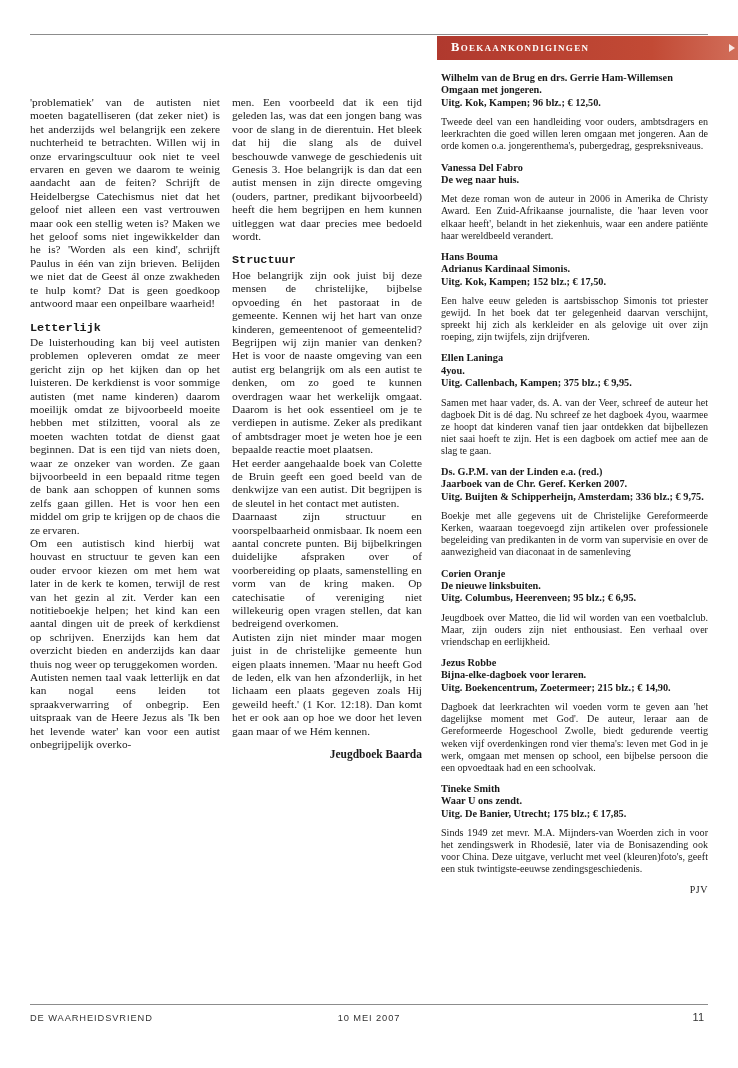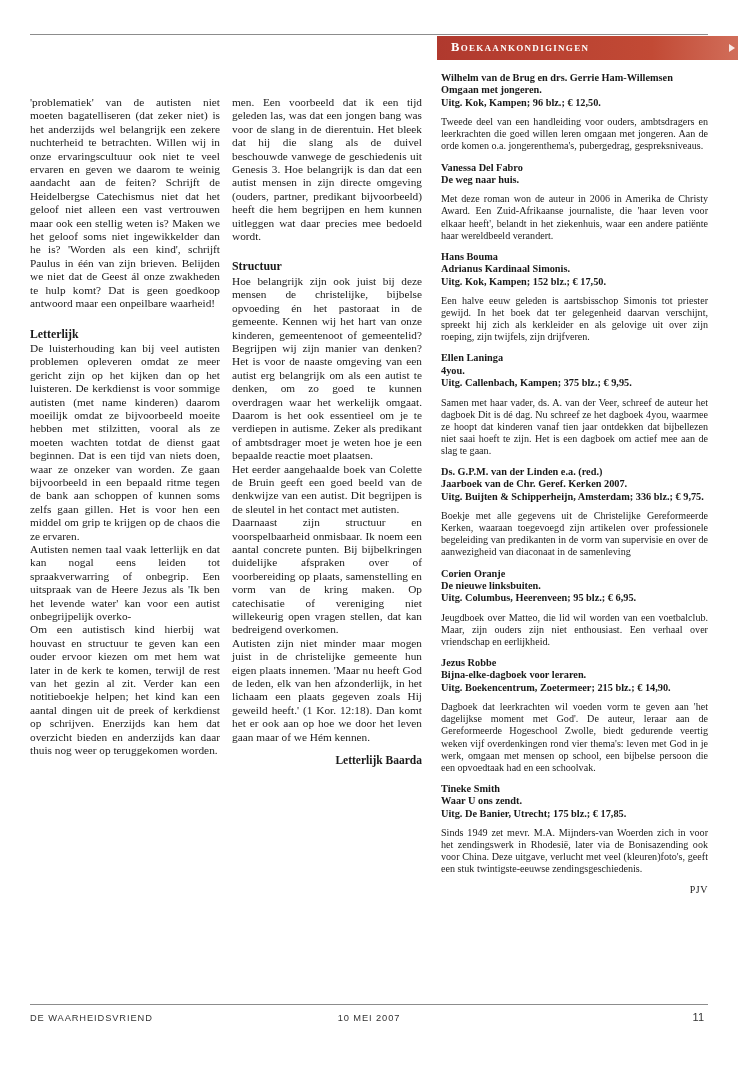--- a/index.html
+++ b/index.html
@@ -92,8 +92,9 @@
   .sub {
     font-weight: bold;
     font-size: 11.8px;
-    margin-top: 17px;
+    margin-top: 11px;
     margin-bottom: 1px;
+    font-family: Liberation Mono, monospace;
   }
   .byline {
     text-align: right;

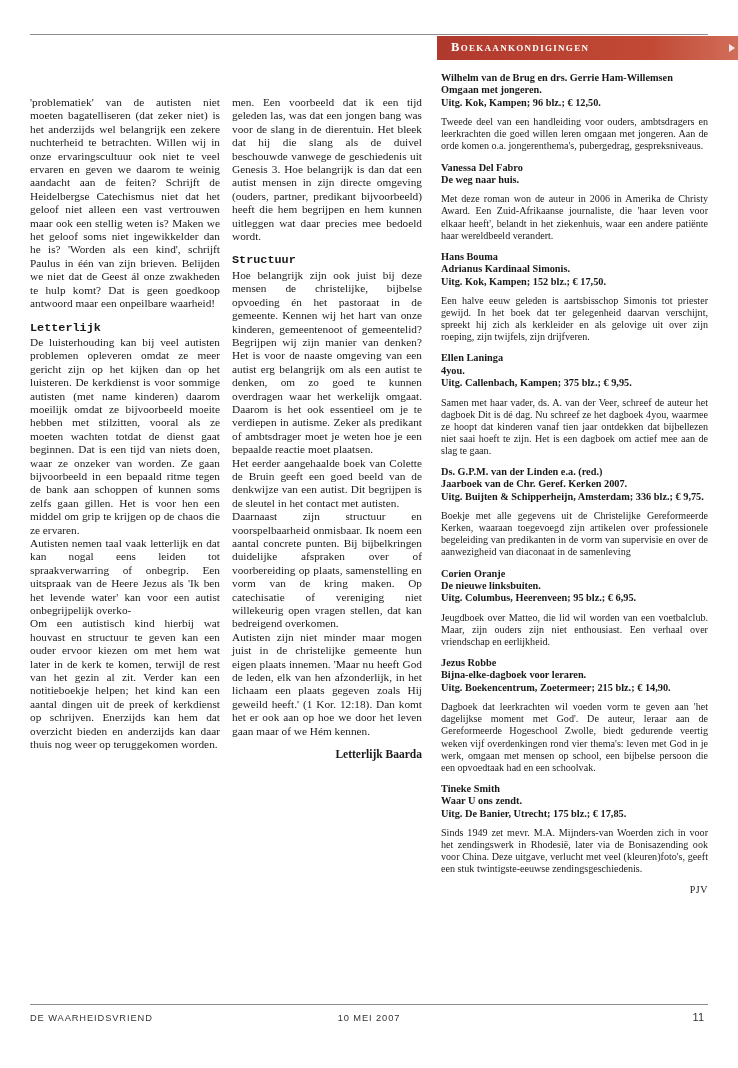--- a/index.html
+++ b/index.html
@@ -164,8 +164,8 @@
     <p>'problematiek' van de autisten niet moeten bagatelliseren (dat zeker niet) is het anderzijds wel belangrijk een zekere nuchterheid te betrachten. Willen wij in onze ervaringscultuur ook niet te veel ervaren en geven we daarom te weinig aandacht aan de feiten? Schrijft de Heidelbergse Catechismus niet dat het geloof niet alleen een vast vertrouwen maar ook een stellig weten is? Maken we het geloof soms niet ingewikkelder dan he is? 'Worden als een kind', schrijft Paulus in één van zijn brieven. Belijden we niet dat de Geest ál onze zwakheden te hulp komt? Dat is geen goedkoop antwoord maar een onpeilbare waarheid!</p>
     <div class="sub">Letterlijk</div>
     <p>De luisterhouding kan bij veel autisten problemen opleveren omdat ze meer gericht zijn op het kijken dan op het luisteren. De kerkdienst is voor sommige autisten (met name kinderen) daarom moeilijk omdat ze bijvoorbeeld moeite hebben met stilzitten, vooral als ze moeten wachten totdat de dienst gaat beginnen. Dat is een tijd van niets doen, waar ze onzeker van worden. Ze gaan bijvoorbeeld in een bepaald ritme tegen de bank aan schoppen of kunnen soms zelfs gaan gillen. Het is voor hen een middel om grip te krijgen op de chaos die ze ervaren.</p>
+    <p>Om een autistisch kind hierbij wat houvast en structuur te geven kan een ouder ervoor kiezen om met hem wat later in de kerk te komen, terwijl de rest van het gezin al zit. Verder kan een notitieboekje helpen; het kind kan een aantal dingen uit de preek of kerkdienst op schrijven. Enerzijds kan hem dat overzicht bieden en anderzijds kan daar thuis nog weer op teruggekomen worden.</p>
     <p>Autisten nemen taal vaak letterlijk en dat kan nogal eens leiden tot spraakverwarring of onbegrip. Een uitspraak van de Heere Jezus als 'Ik ben het levende water' kan voor een autist onbegrijpelijk overko-</p>
-    <p>Om een autistisch kind hierbij wat houvast en structuur te geven kan een ouder ervoor kiezen om met hem wat later in de kerk te komen, terwijl de rest van het gezin al zit. Verder kan een notitieboekje helpen; het kind kan een aantal dingen uit de preek of kerkdienst op schrijven. Enerzijds kan hem dat overzicht bieden en anderzijds kan daar thuis nog weer op teruggekomen worden.</p>
   </div>
 
   <div class="col col2">

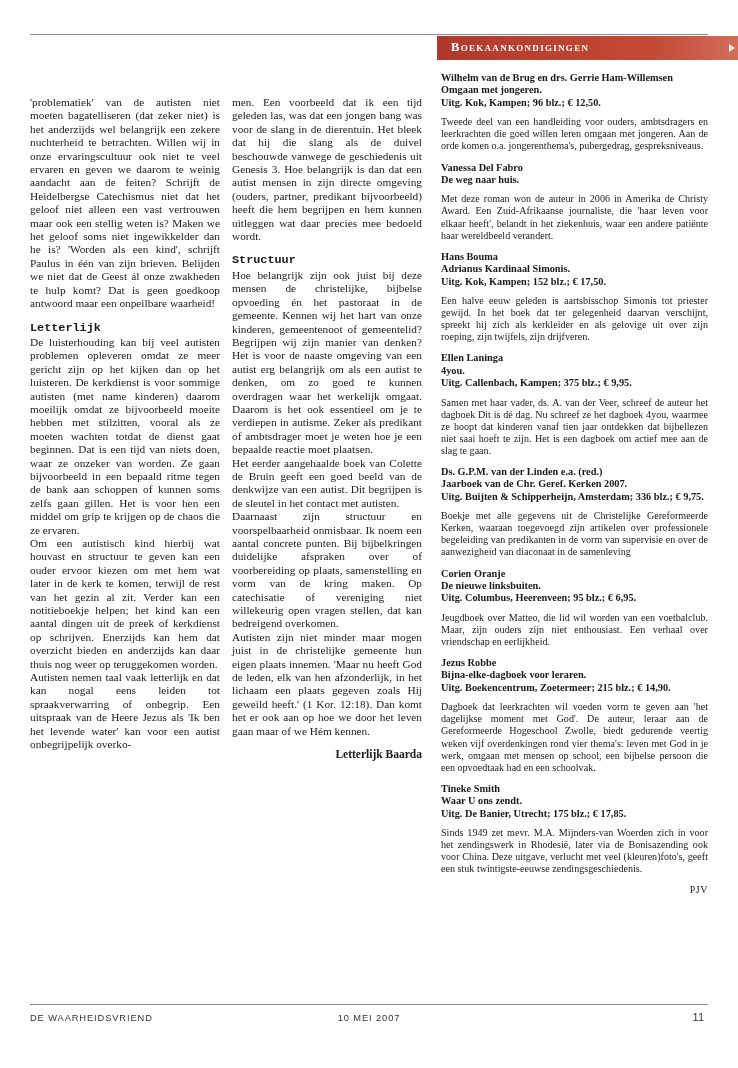--- a/index.html
+++ b/index.html
@@ -175,7 +175,7 @@
     <p>Het eerder aangehaalde boek van Colette de Bruin geeft een goed beeld van de denkwijze van een autist. Dit begrijpen is de sleutel in het contact met autisten.</p>
     <p>Daarnaast zijn structuur en voorspelbaarheid onmisbaar. Ik noem een aantal concrete punten. Bij bijbelkringen duidelijke afspraken over of voorbereiding op plaats, samenstelling en vorm van de kring maken. Op catechisatie of vereniging niet willekeurig open vragen stellen, dat kan bedreigend overkomen.</p>
     <p>Autisten zijn niet minder maar mogen juist in de christelijke gemeente hun eigen plaats innemen. 'Maar nu heeft God de leden, elk van hen afzonderlijk, in het lichaam een plaats gegeven zoals Hij geweild heeft.' (1 Kor. 12:18). Dan komt het er ook aan op hoe we door het leven gaan maar of we Hém kennen.</p>
-    <div class="byline">Letterlijk Baarda</div>
+    <div class="byline">Jeugdboek Baarda</div>
   </div>
 
   <div class="col col3">

